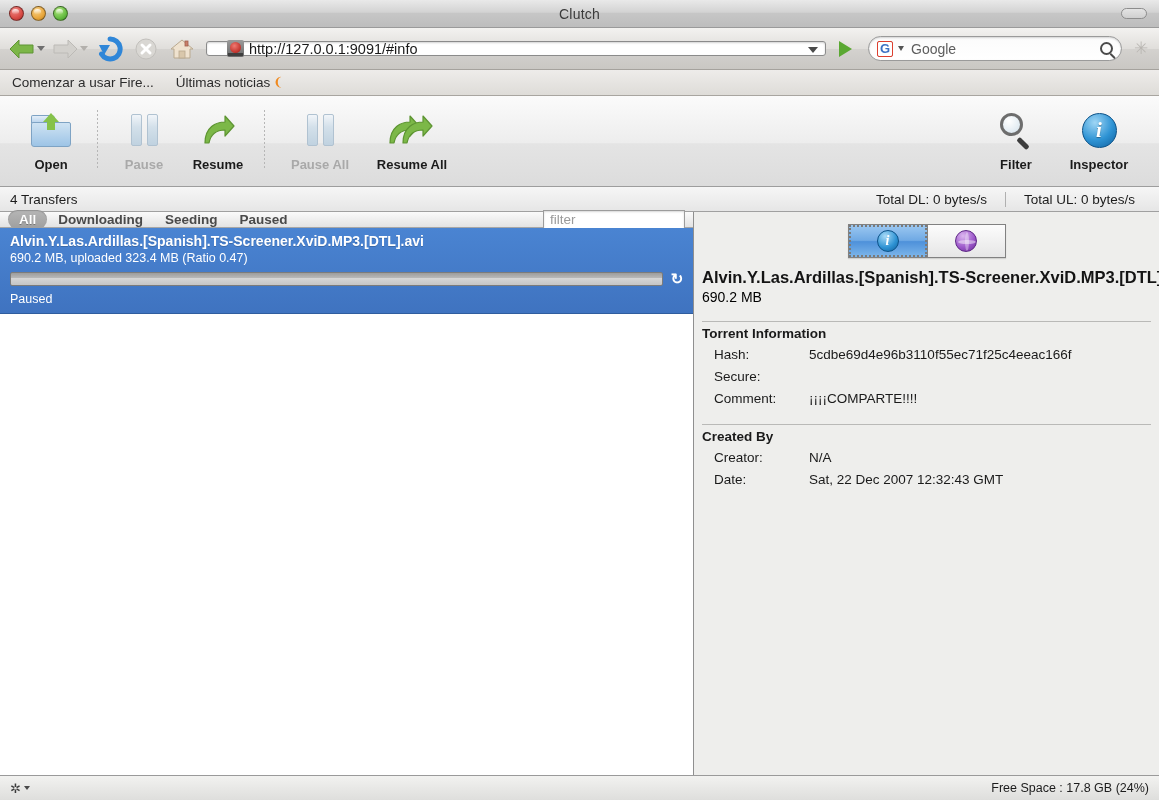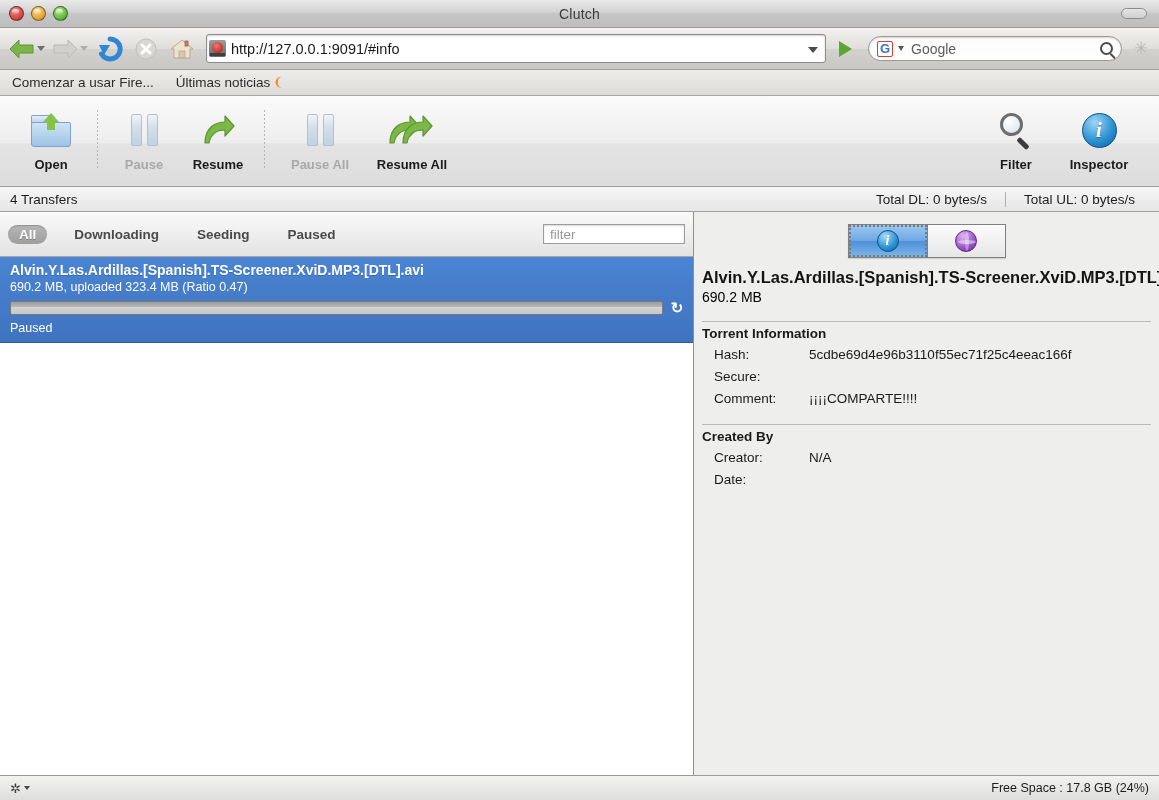--- a/index.html
+++ b/index.html
@@ -64,11 +64,11 @@
   .caret-dn.dim { border-top-color: #b3b0ac; }
 
   .url-field {
-    flex: 1; height: 29px; margin: 0 3px 0 4px;
+    flex: 1; height: 15px; margin: 0 3px 0 4px;
     background: #fff;
     border: 1px solid #8b8b8b;
     border-radius: 3px;
-    display: flex; align-items: center; padding: 0 2px;
+    display: flex; align-items: center; padding: 0 20px;
     box-shadow: inset 0 1px 2px rgba(0,0,0,.18);
     position: relative;
   }

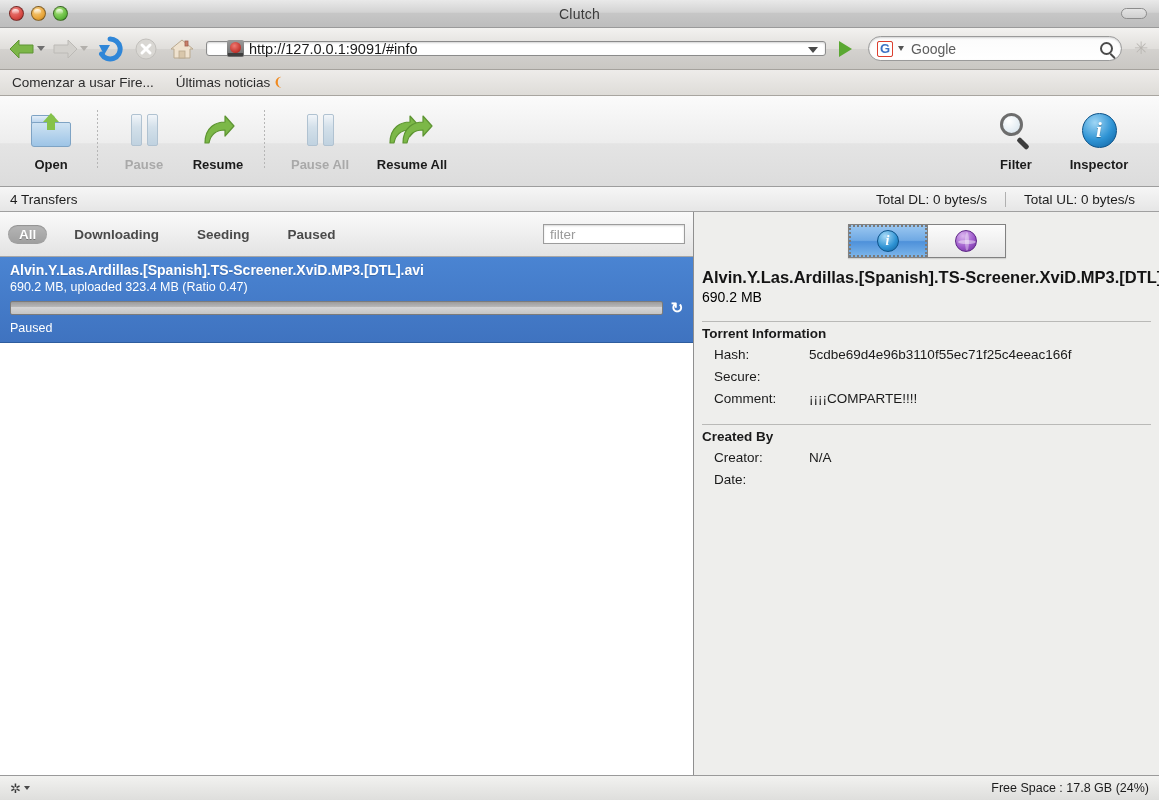--- a/index.html
+++ b/index.html
@@ -251,10 +251,10 @@
     border-right: 1px solid #8f8f8f; background:#fff; min-height: 0;
   }
   .filterbar {
-    height: 45px;
+    height: 16px;
     background: linear-gradient(to bottom, #fafafa, #e3e3e3);
     border-bottom: 1px solid #a6a6a6;
-    display:flex; align-items:center; padding: 0 8px; gap: 16px;
+    display:flex; align-items:center; padding: 0 8px; gap: 0;
   }
   .ftab {
     font-size: 13.5px; font-weight: bold; color:#4a4a4a; padding: 2px 11px;

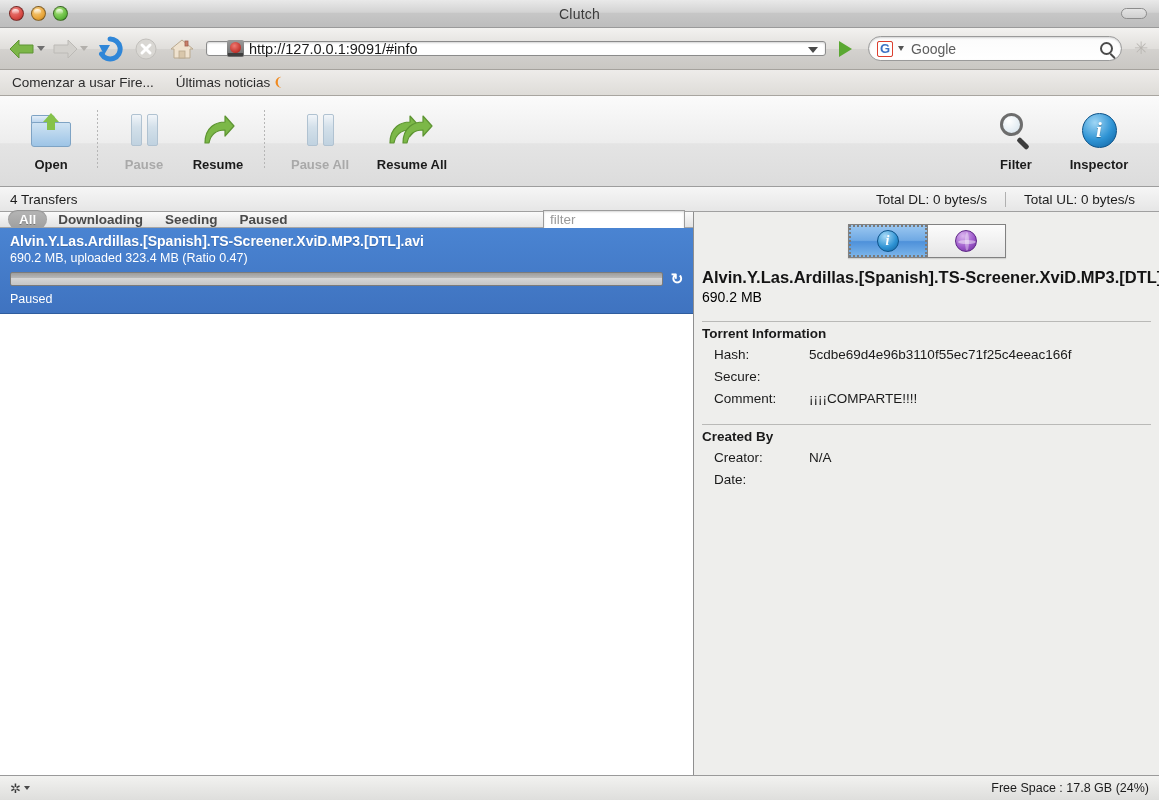--- a/index.html
+++ b/index.html
@@ -614,6 +614,7 @@
         </div>
         <div class="kv">
           <div class="k">Date:</div>
+          <div class="v">Sat, 22 Dec 2007 12:32:43 GMT</div>
         </div>
       </div>
     </div>

